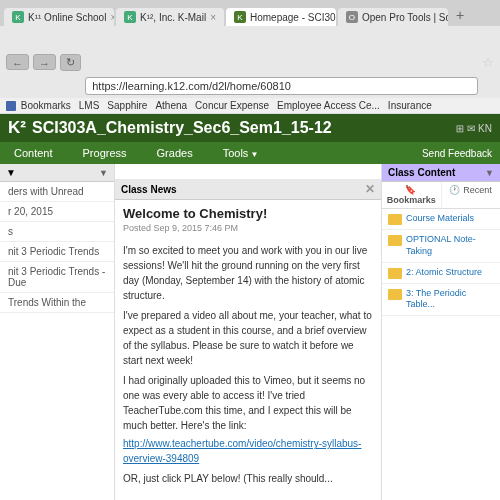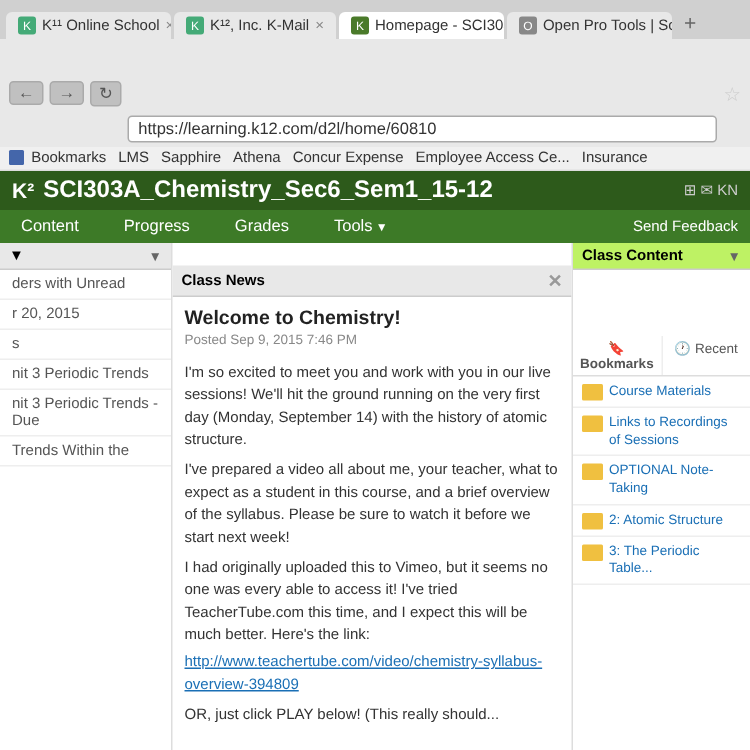--- a/index.html
+++ b/index.html
@@ -29,7 +29,7 @@
 
     
     .site-header { background: #2d5a1b; padding: 4px 8px; display: flex; align-items: center; }
-    .site-logo { color: white; font-weight: bold; font-size: 14px; }
+    .site-logo { color: white; font-weight: bold; font-size: 17px; }
     .site-title { color: white; font-size: 16px; font-weight: bold; flex: 1; padding-left: 6px; }
     .header-right { color: #ccc; font-size: 10px; display: flex; align-items: center; gap: 4px; }
 

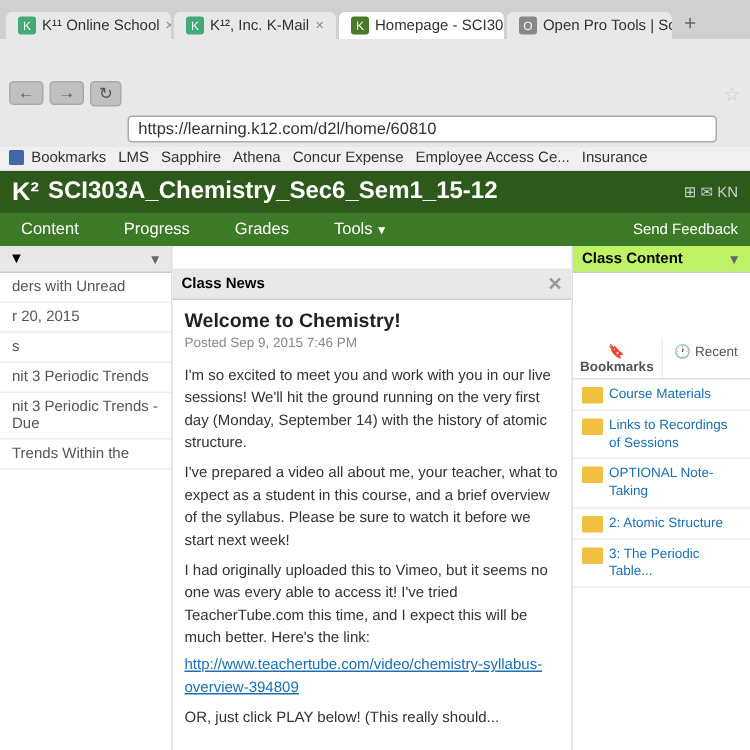--- a/index.html
+++ b/index.html
@@ -60,7 +60,7 @@
 
     
     .right-panel { width: 118px; overflow: hidden; }
-    .right-header { background: #bef264; border-bottom: 1px solid #ccc; padding: 3px 6px; display: flex; align-items: center; justify-content: space-between; font-size: 10px; font-weight: bold; }
+    .right-header { background: #c4b5fd; border-bottom: 1px solid #ccc; padding: 3px 6px; display: flex; align-items: center; justify-content: space-between; font-size: 10px; font-weight: bold; }
     .right-tabs { display: flex; border-bottom: 1px solid #ddd; }
     .right-tab { flex: 1; padding: 3px 4px; font-size: 9px; text-align: center; color: #555; cursor: pointer; border-right: 1px solid #eee; margin-top: 44px; }
     .right-tab:last-child { border-right: none; }

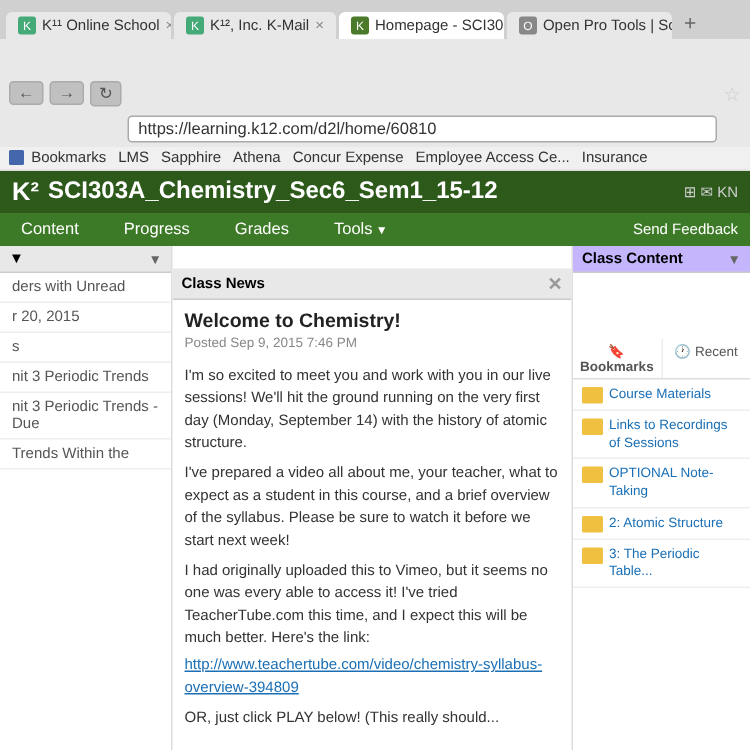--- a/index.html
+++ b/index.html
@@ -62,7 +62,7 @@
     .right-panel { width: 118px; overflow: hidden; }
     .right-header { background: #c4b5fd; border-bottom: 1px solid #ccc; padding: 3px 6px; display: flex; align-items: center; justify-content: space-between; font-size: 10px; font-weight: bold; }
     .right-tabs { display: flex; border-bottom: 1px solid #ddd; }
-    .right-tab { flex: 1; padding: 3px 4px; font-size: 9px; text-align: center; color: #555; cursor: pointer; border-right: 1px solid #eee; margin-top: 44px; }
+    .right-tab { flex: 1; padding: 3px 4px; font-size: 9px; text-align: center; color: #555; cursor: pointer; border-right: 1px solid #eee; }
     .right-tab:last-child { border-right: none; }
     .right-tab.active { background: #fff; font-weight: bold; }
     .right-item { display: flex; align-items: flex-start; padding: 4px 6px; font-size: 9px; color: #336699; border-bottom: 1px solid #eee; cursor: pointer; }

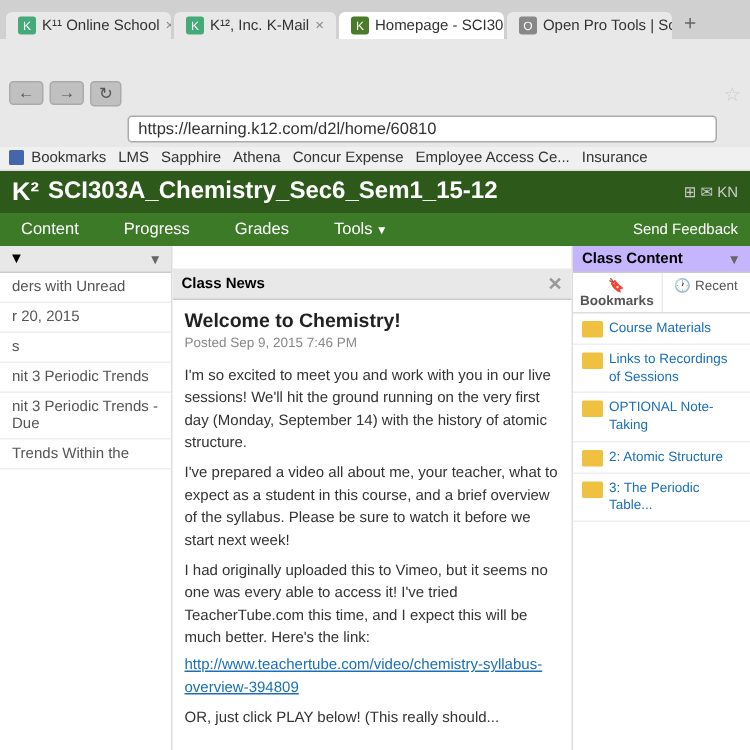--- a/index.html
+++ b/index.html
@@ -197,10 +197,6 @@
       </div>
       <div class="right-item">
         <div class="folder-icon"></div>
-        <span class="right-item-text">Links to Recordings of Sessions</span>
-      </div>
-      <div class="right-item">
-        <div class="folder-icon"></div>
         <span class="right-item-text">OPTIONAL Note-Taking</span>
       </div>
       <div class="right-item">

